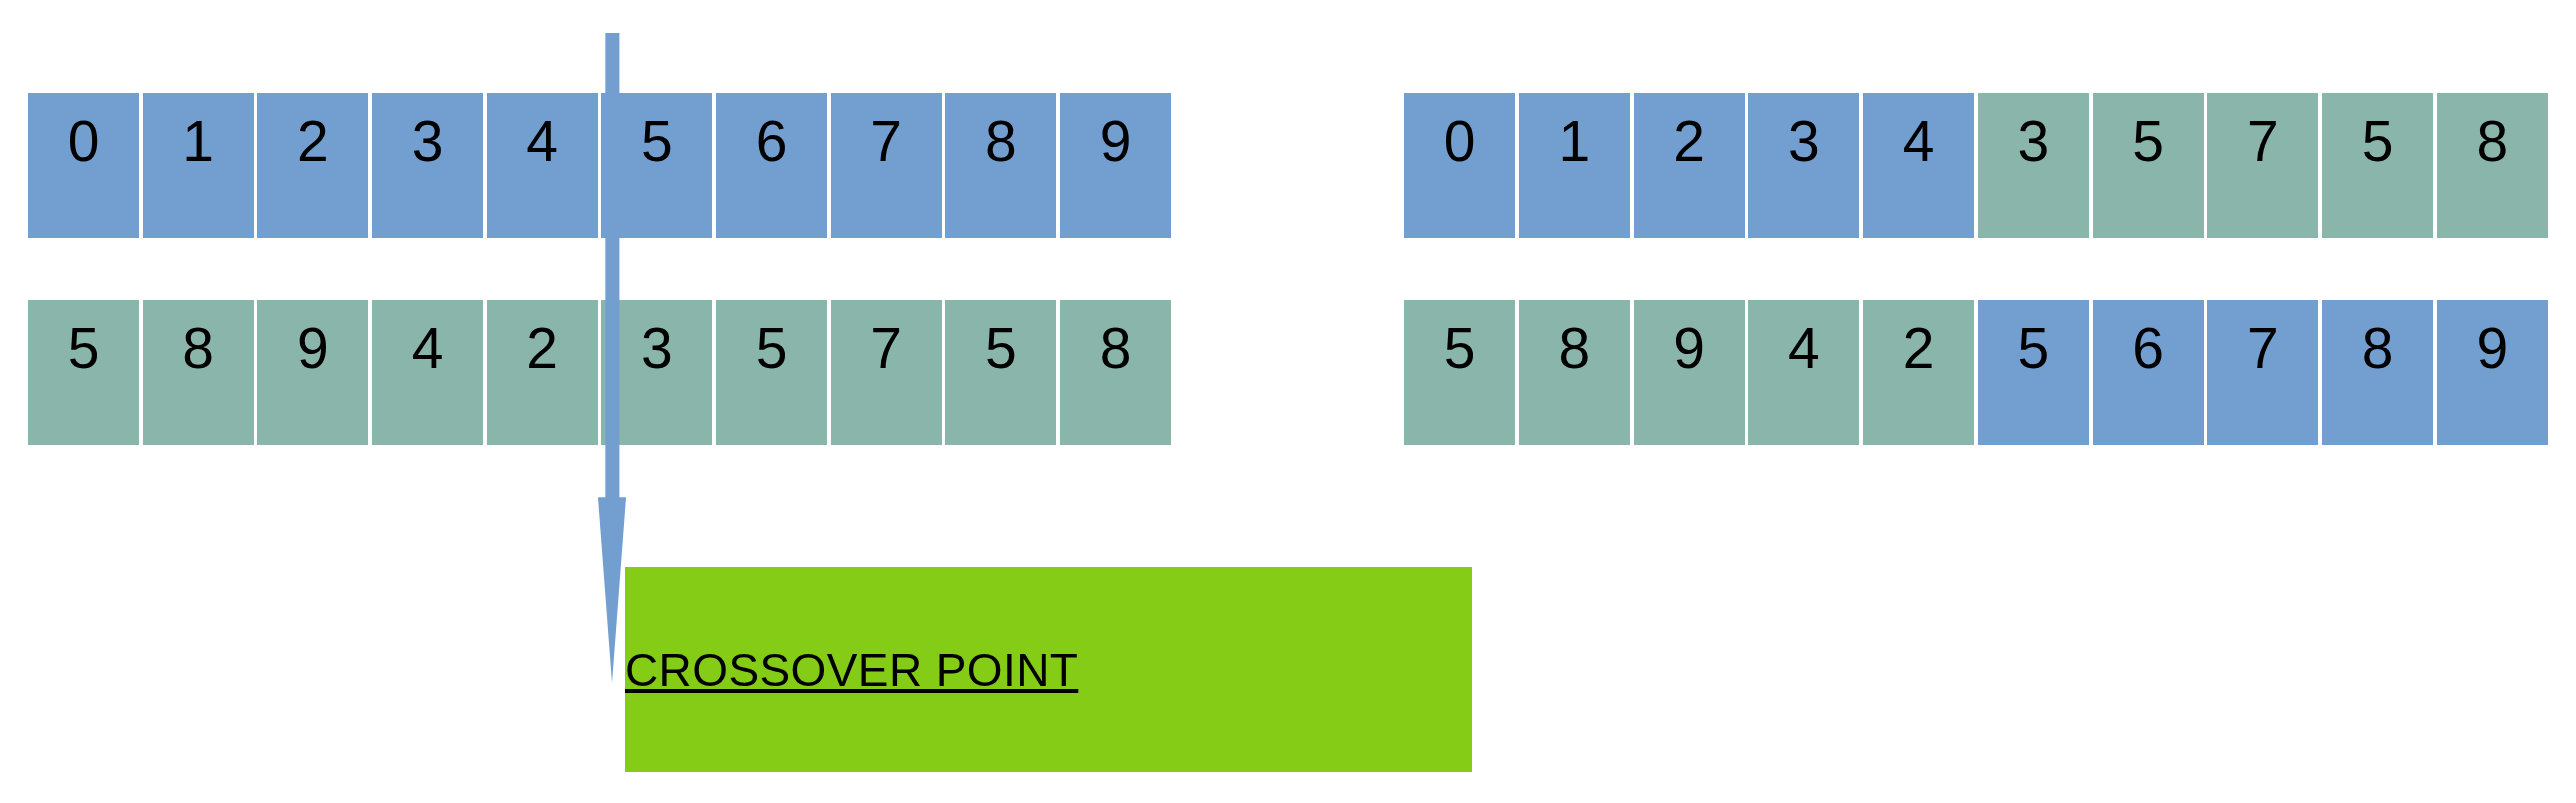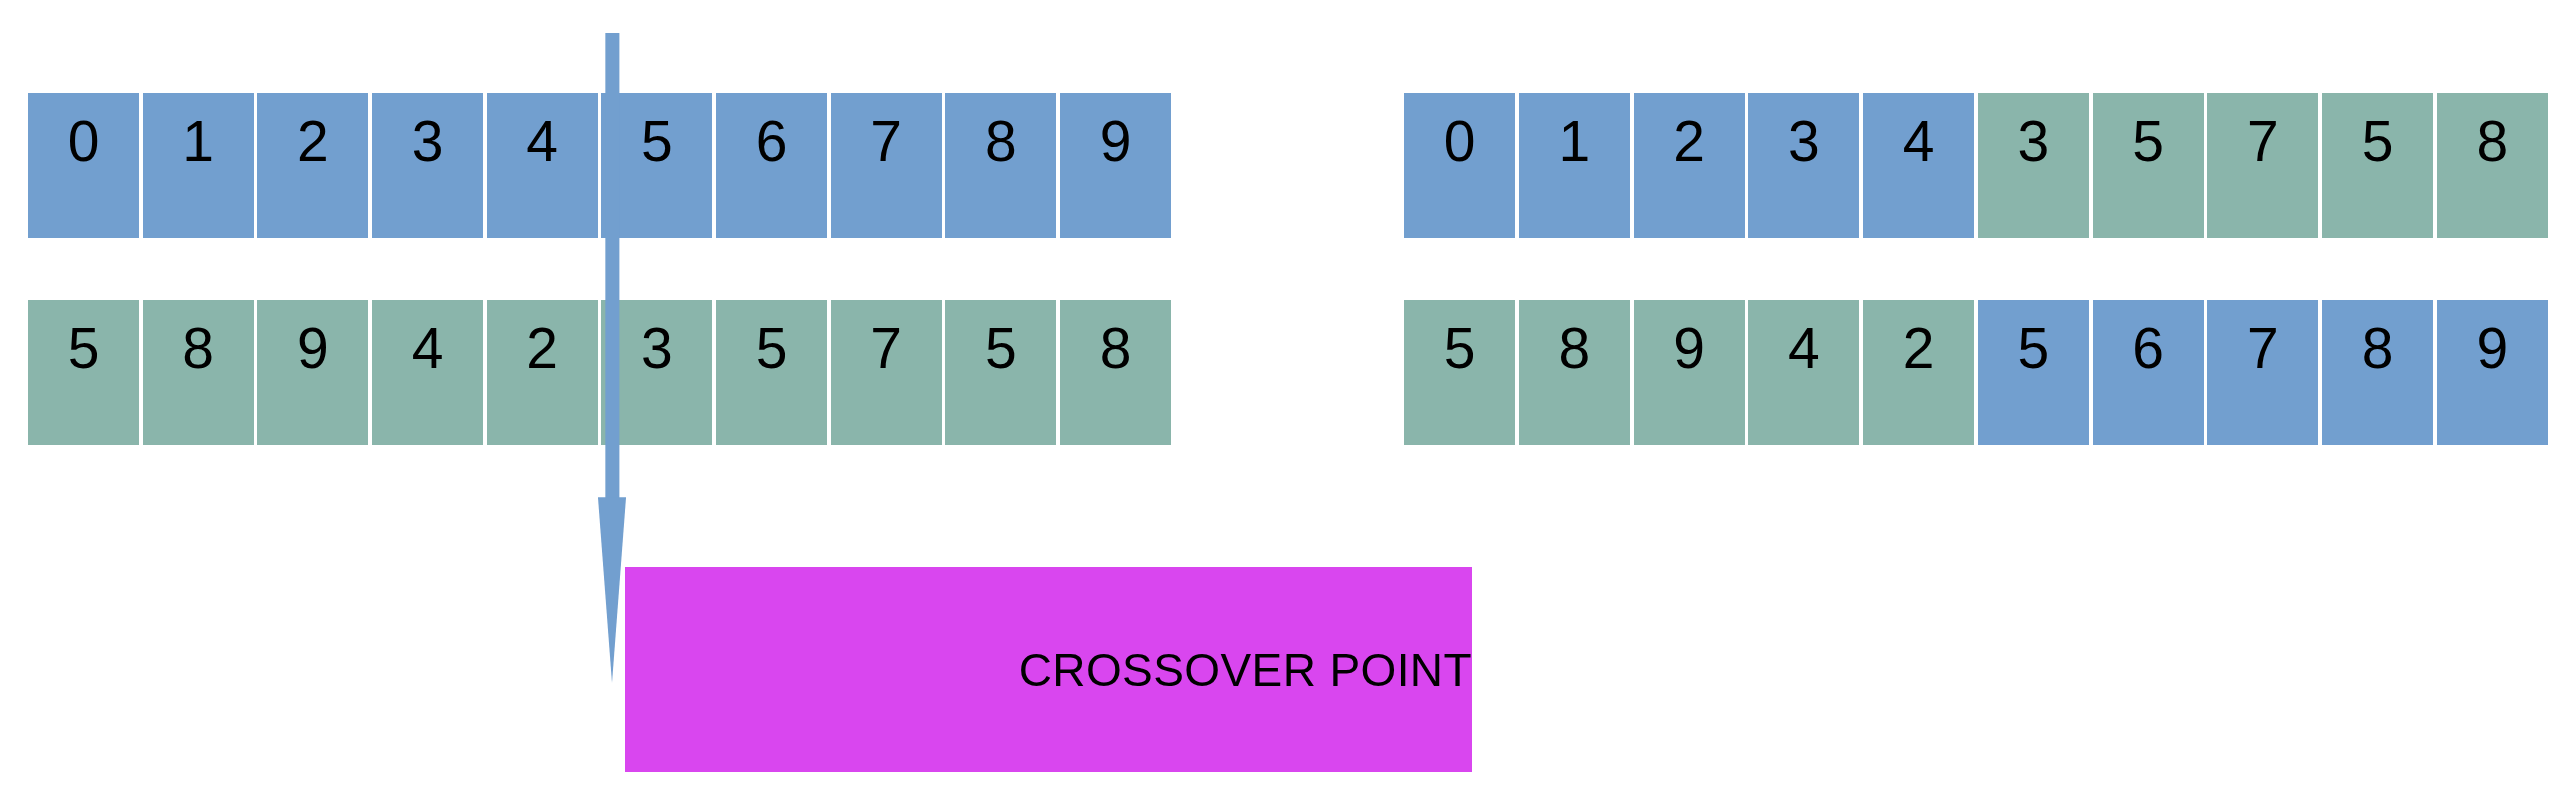--- a/index.html
+++ b/index.html
@@ -60,11 +60,12 @@
     top: 567px;
     width: 847px;
     height: 205px;
-    background: #d946ef;
+    background: #84cc16;
     display: flex;
     align-items: center;
-    justify-content: flex-end;
+    justify-content: flex-start;
     box-sizing: border-box;
+    text-decoration: underline;
   }
   #crossover-box .label {
     font-size: 46px;

